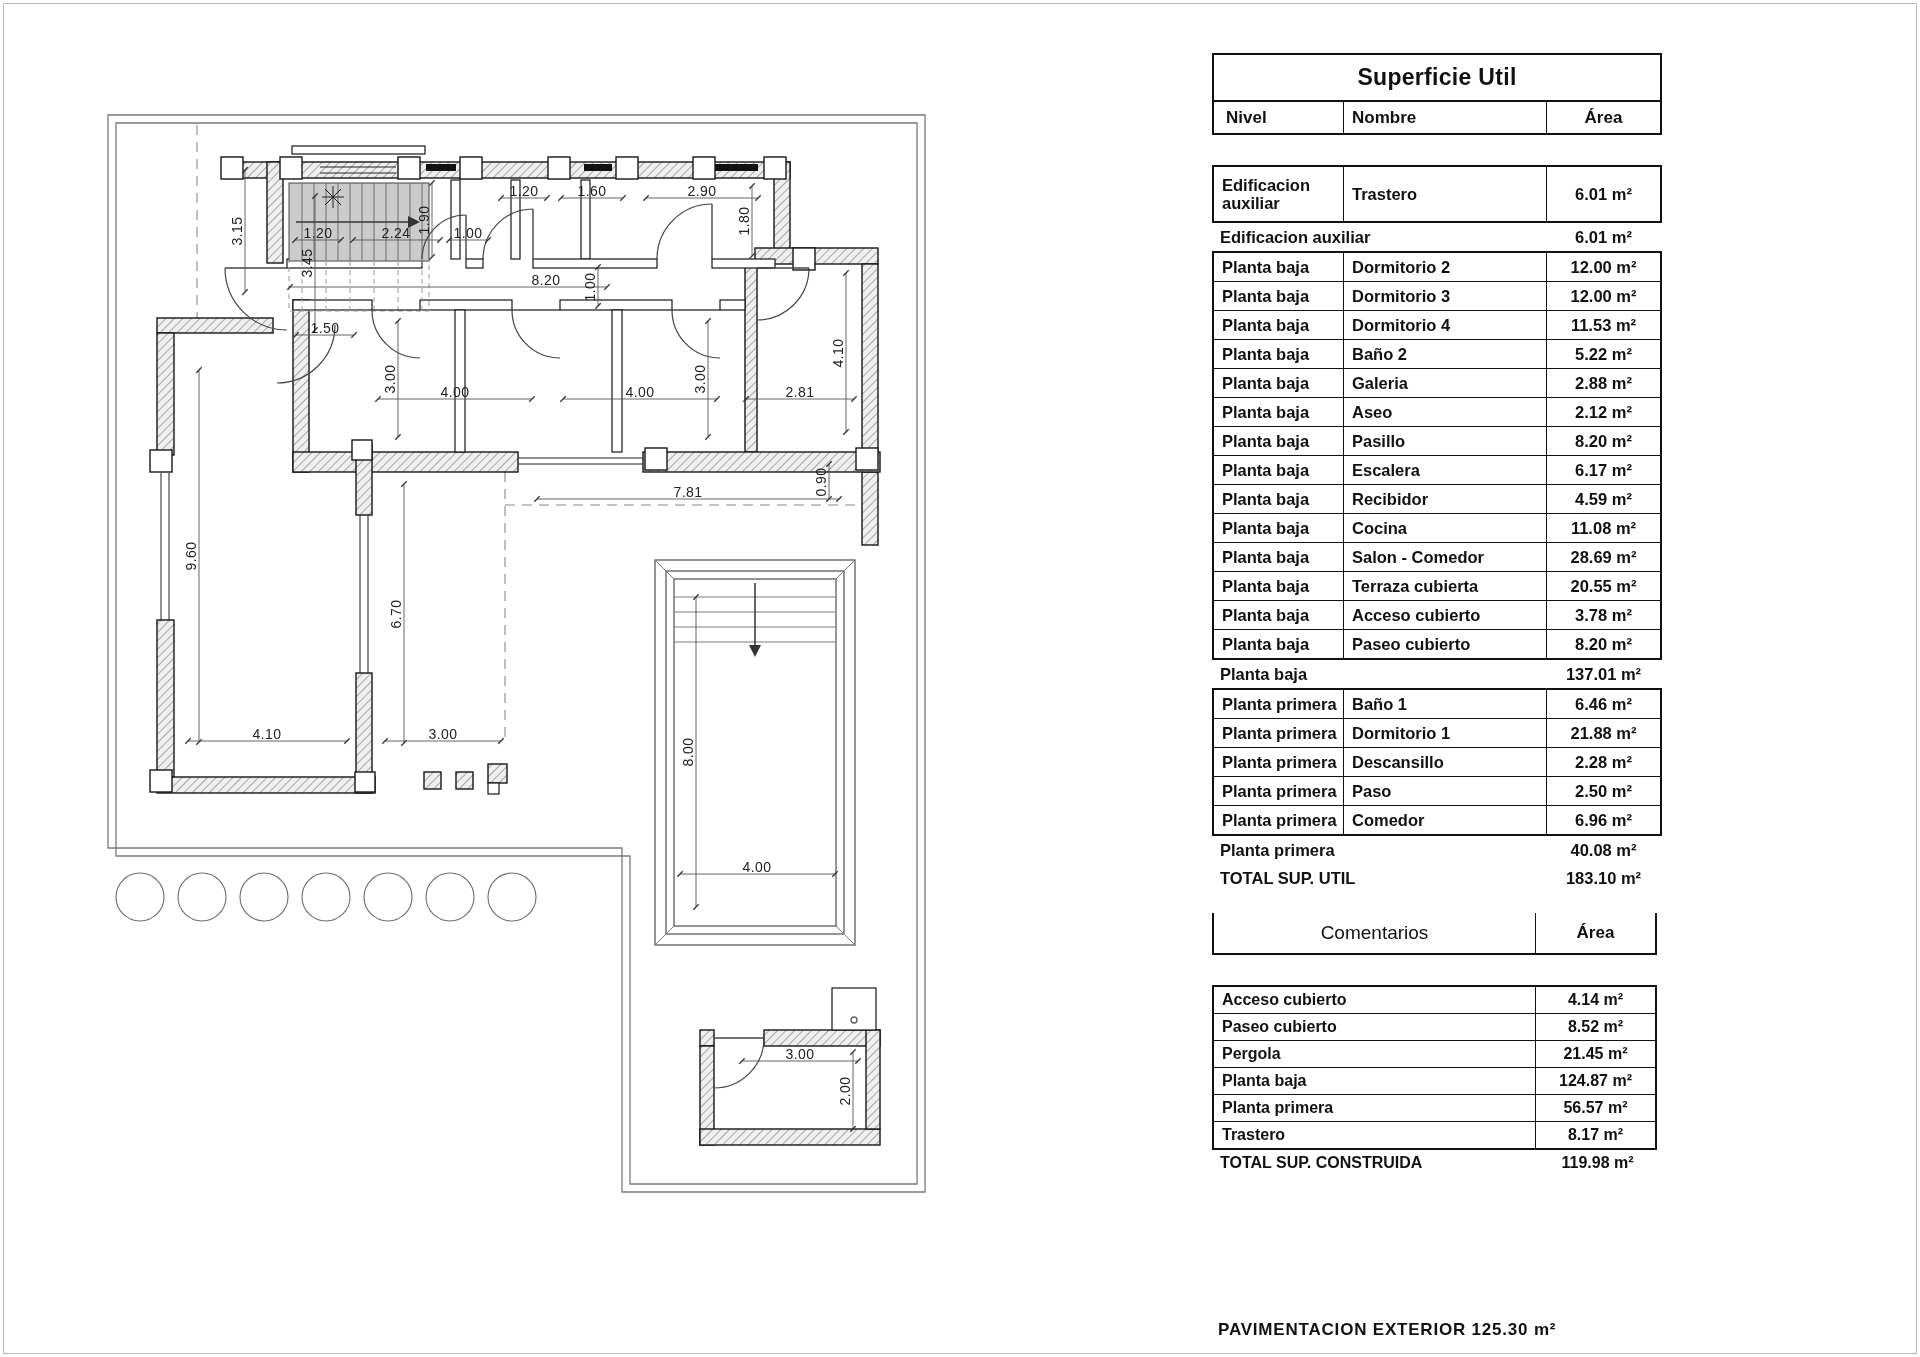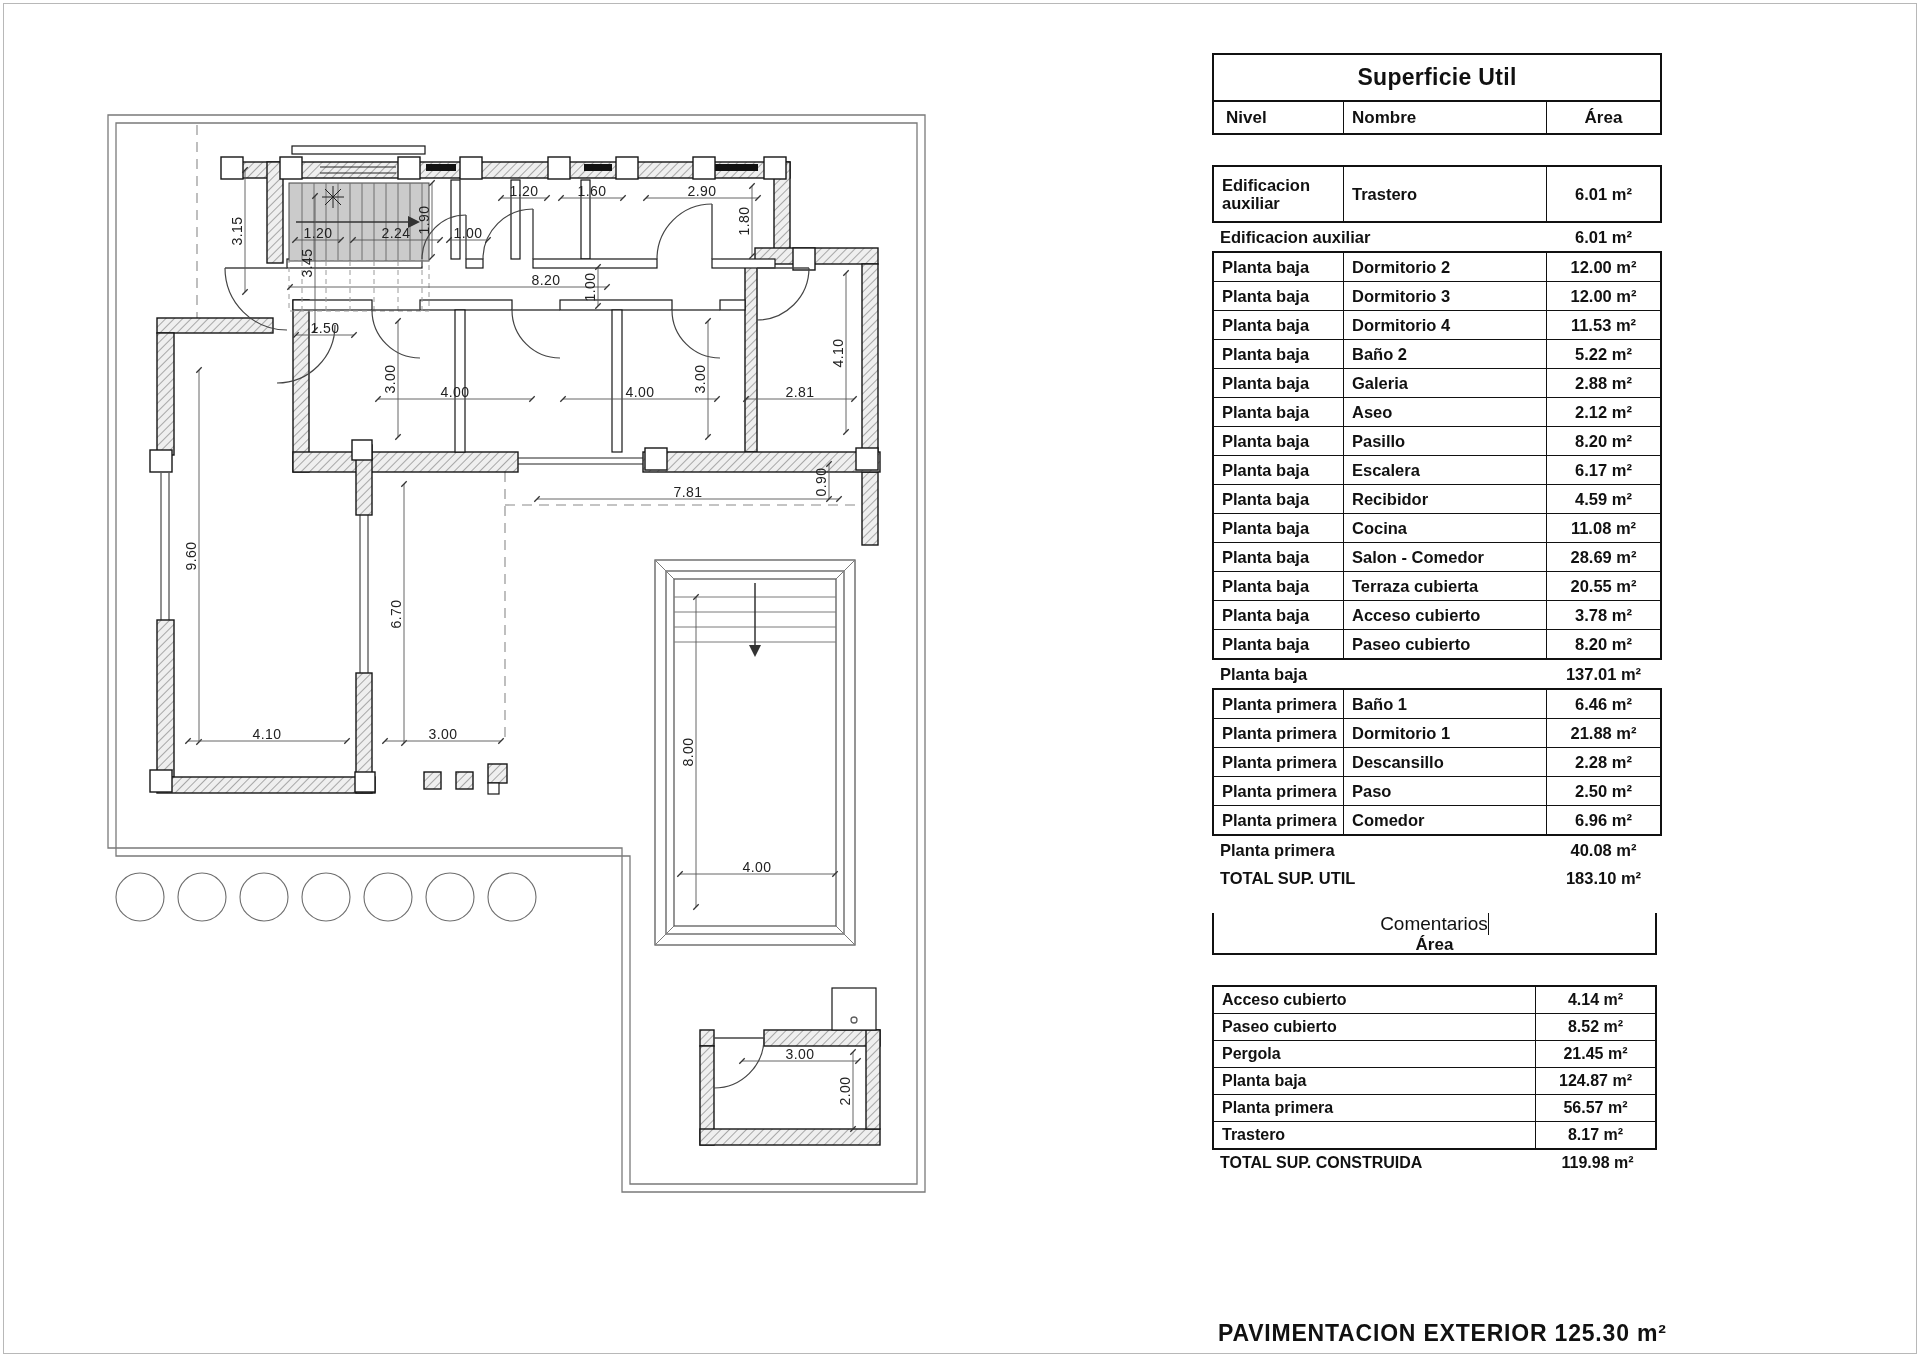--- a/index.html
+++ b/index.html
@@ -40,7 +40,7 @@
   #t2 .ttitle{height:45px;font-size:21px;}
   .thead{border:2px solid #111;border-top:none;display:flex;box-sizing:border-box;align-items:center;}
   #t1 .thead{height:33px;font-size:17px;}
-  #t2 .thead{height:42px;flex-direction:column;}
+  #t2 .thead{height:42px;}
   .h1{width:130px;padding-left:12px;box-sizing:border-box;border-right:1.5px solid #111;height:100%;display:flex;align-items:center;}
   .h2{width:203px;padding-left:8px;box-sizing:border-box;border-right:1.5px solid #111;height:100%;display:flex;align-items:center;}
   .h3{flex:1;display:flex;align-items:center;justify-content:center;height:100%;}

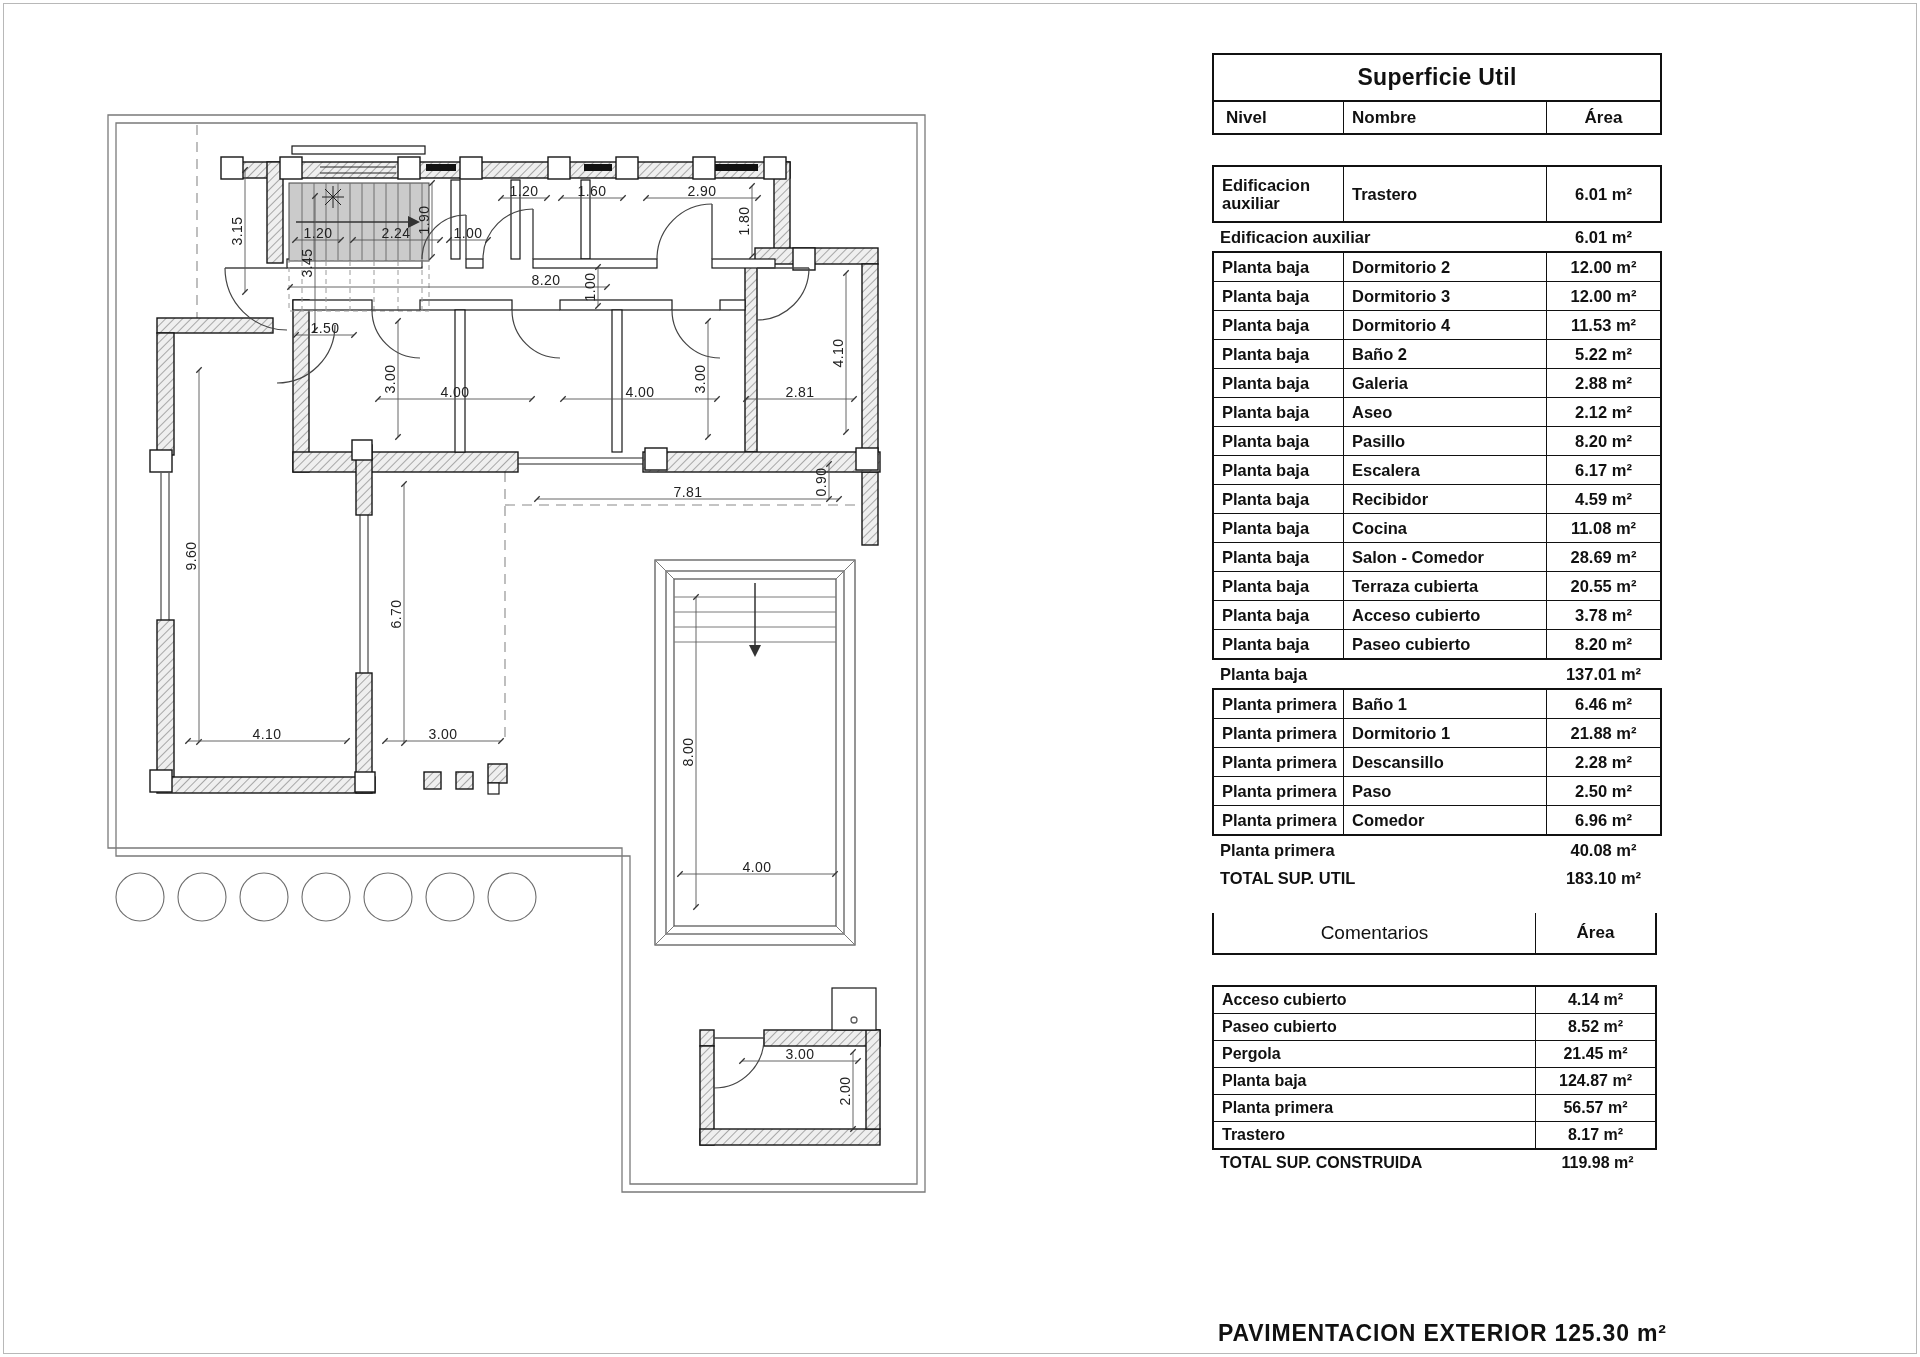--- a/index.html
+++ b/index.html
@@ -63,7 +63,7 @@
   .sl{flex:1;padding-left:8px;box-sizing:border-box;}
   .sv{width:117px;text-align:center;}
   #t2 .sv{width:119px;}
-  #footnote{position:absolute;left:1218px;top:1320px;font-size:23px;font-weight:bold;letter-spacing:.8px;}
+  #footnote{position:absolute;left:1218px;top:1320px;font-size:17px;font-weight:bold;letter-spacing:.8px;}
 </style>
 </head>
 <body>

